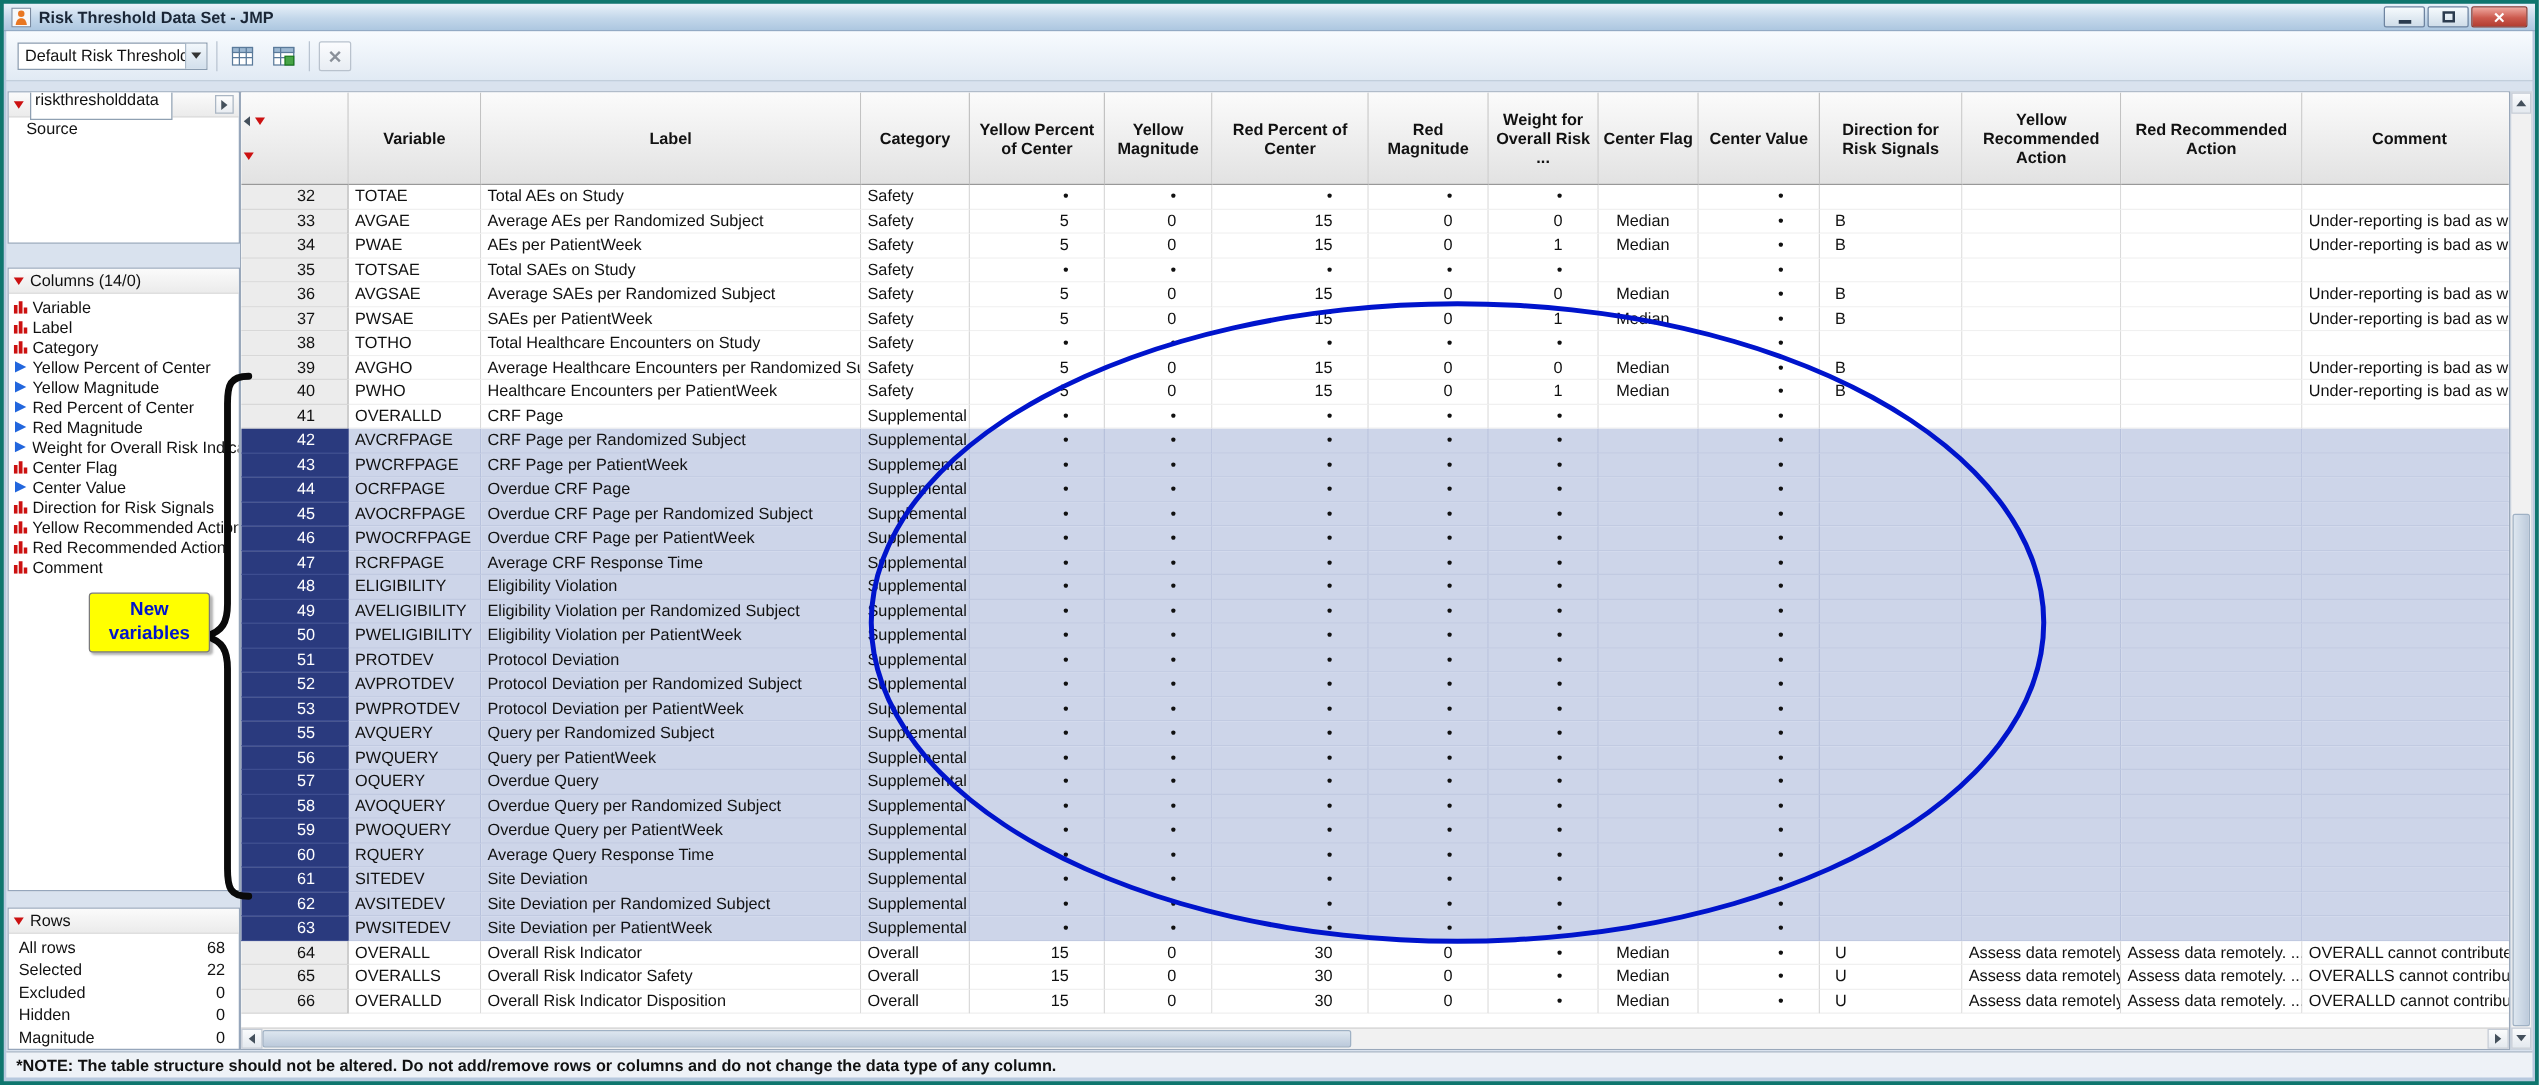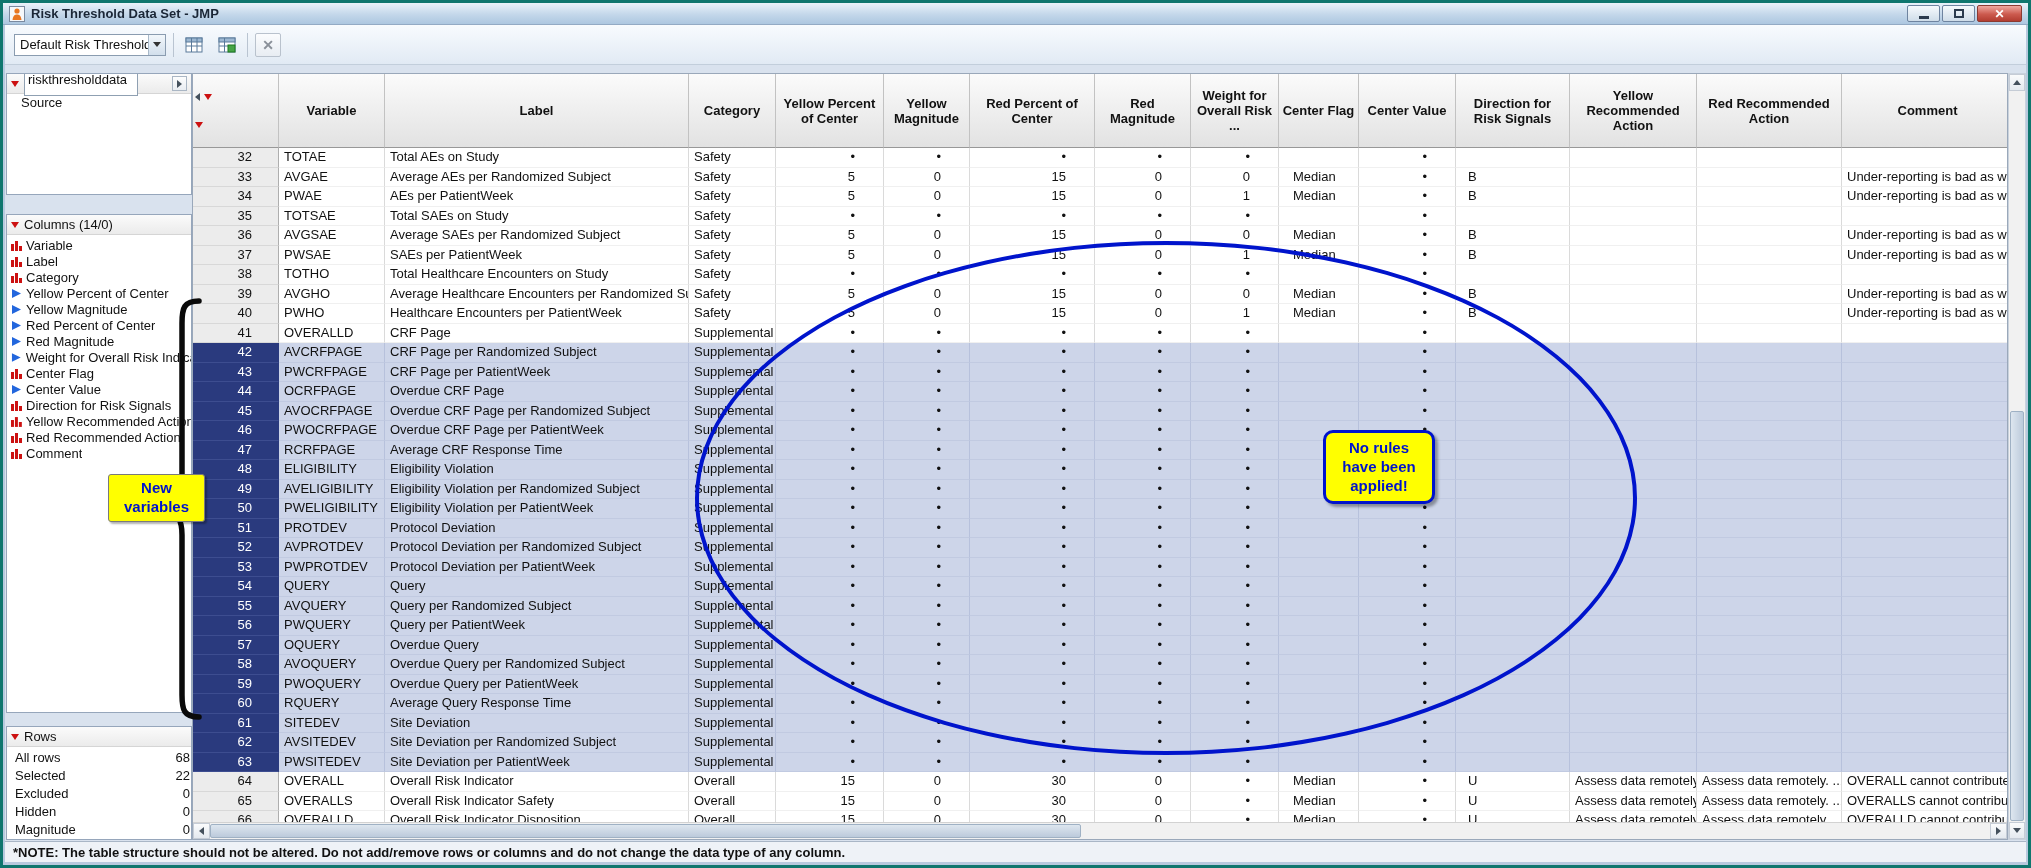--- a/index.html
+++ b/index.html
@@ -1037,9 +1037,6 @@
   </div>
 
   <div class="annot ellipse"></div>
-  <div class="annot callout">No rules
-have been
-applied!</div>
   <svg class="annot brace-svg" width="44" height="424" viewBox="0 0 44 424">
     <path d="M 40 4 C 25 4 23 11 23 26 L 23 186 C 23 201 19 208 6 212 C 19 216 23 223 23 238 L 23 398 C 23 413 25 420 40 420" fill="none" stroke="#0a0a0a" stroke-width="5.5" stroke-linecap="round"></path>
   </svg>

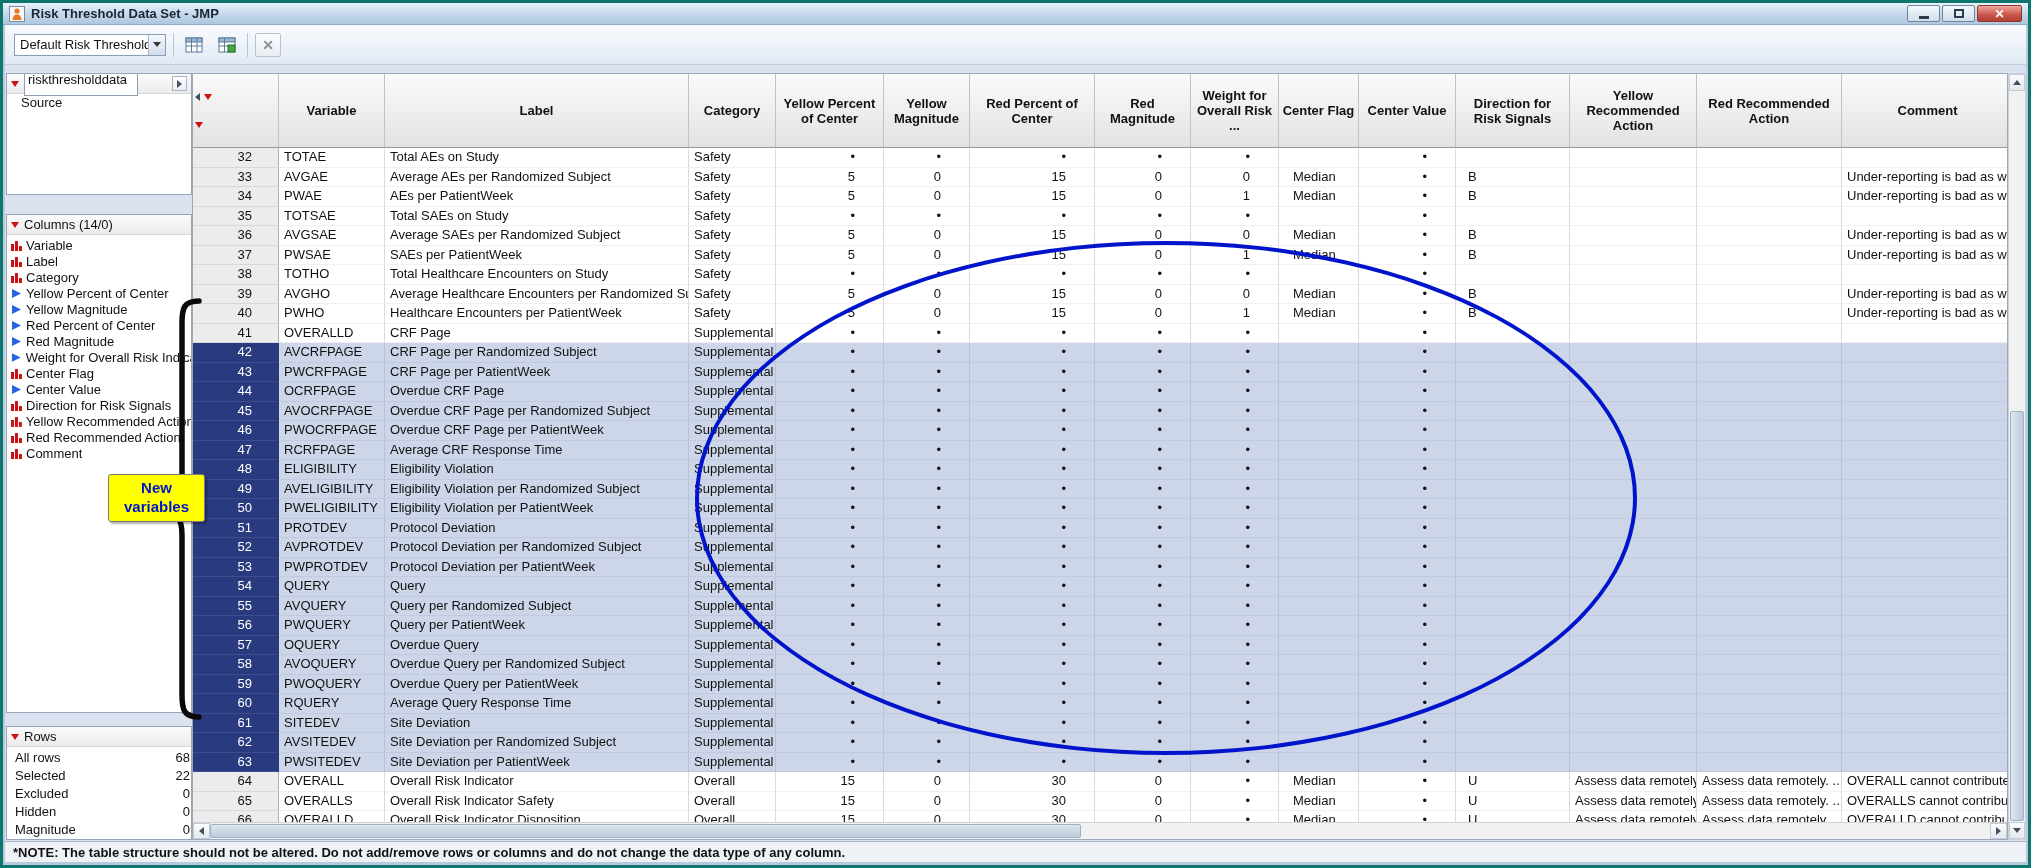--- a/index.html
+++ b/index.html
@@ -121,7 +121,7 @@
   .brace-label { left:68px; top:471px; width:97px; background:#ffff00;
     border:1px solid #7a7a7a; border-radius:3px; color:#0014cc; font-weight:bold;
     font-size:15px; line-height:1.25; text-align:center; padding:4px 0;
-    white-space:pre-line; box-shadow:2px 2px 2px rgba(0,0,0,0.3);margin-left:37px; }
+    white-space:pre-line; box-shadow:2px 2px 2px rgba(0,0,0,0.3); }
   .brace-svg { left:156px; top:294px; }
 </style>
 </head>

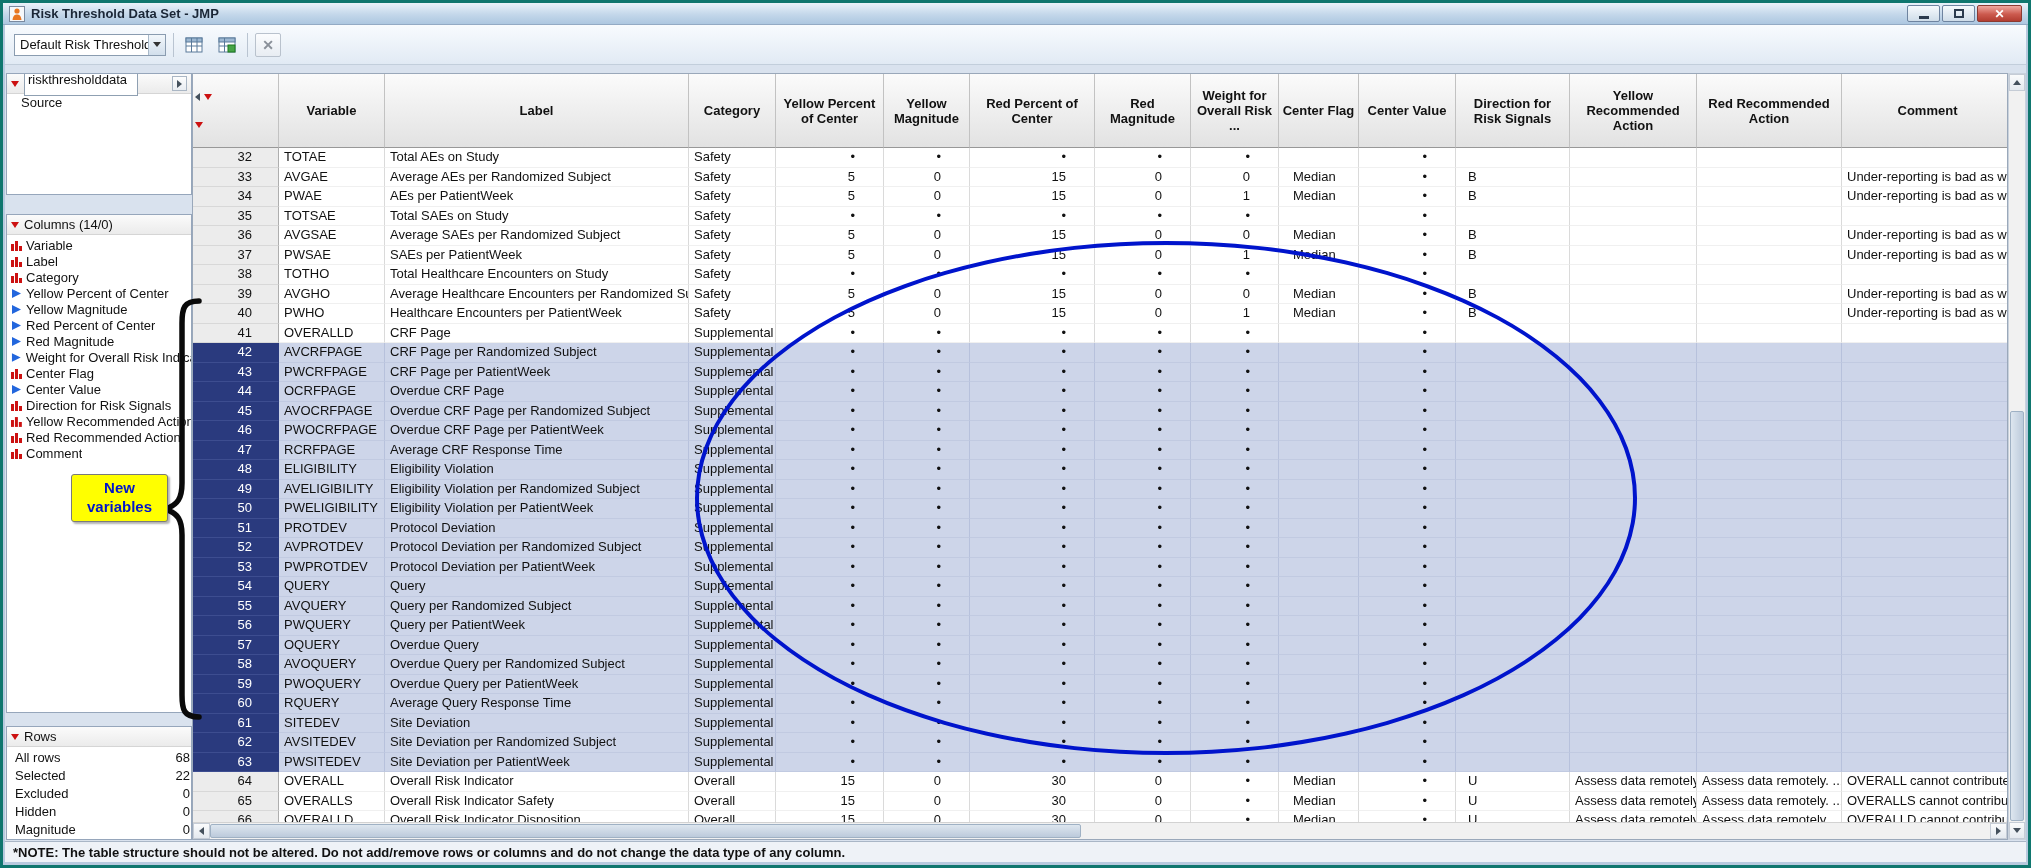--- a/index.html
+++ b/index.html
@@ -786,23 +786,6 @@
                 <td class="c-text"></td>
               </tr>
               <tr class="selected">
-                <td class="c-num">54</td>
-                <td class="c-text">QUERY</td>
-                <td class="c-text">Query</td>
-                <td class="c-text">Supplemental</td>
-                <td class="c-numv">•</td>
-                <td class="c-numv">•</td>
-                <td class="c-numv">•</td>
-                <td class="c-numv">•</td>
-                <td class="c-numv">•</td>
-                <td class="c-cflag"></td>
-                <td class="c-numv">•</td>
-                <td class="c-dir"></td>
-                <td class="c-text"></td>
-                <td class="c-text"></td>
-                <td class="c-text"></td>
-              </tr>
-              <tr class="selected">
                 <td class="c-num">55</td>
                 <td class="c-text">AVQUERY</td>
                 <td class="c-text">Query per Randomized Subject</td>

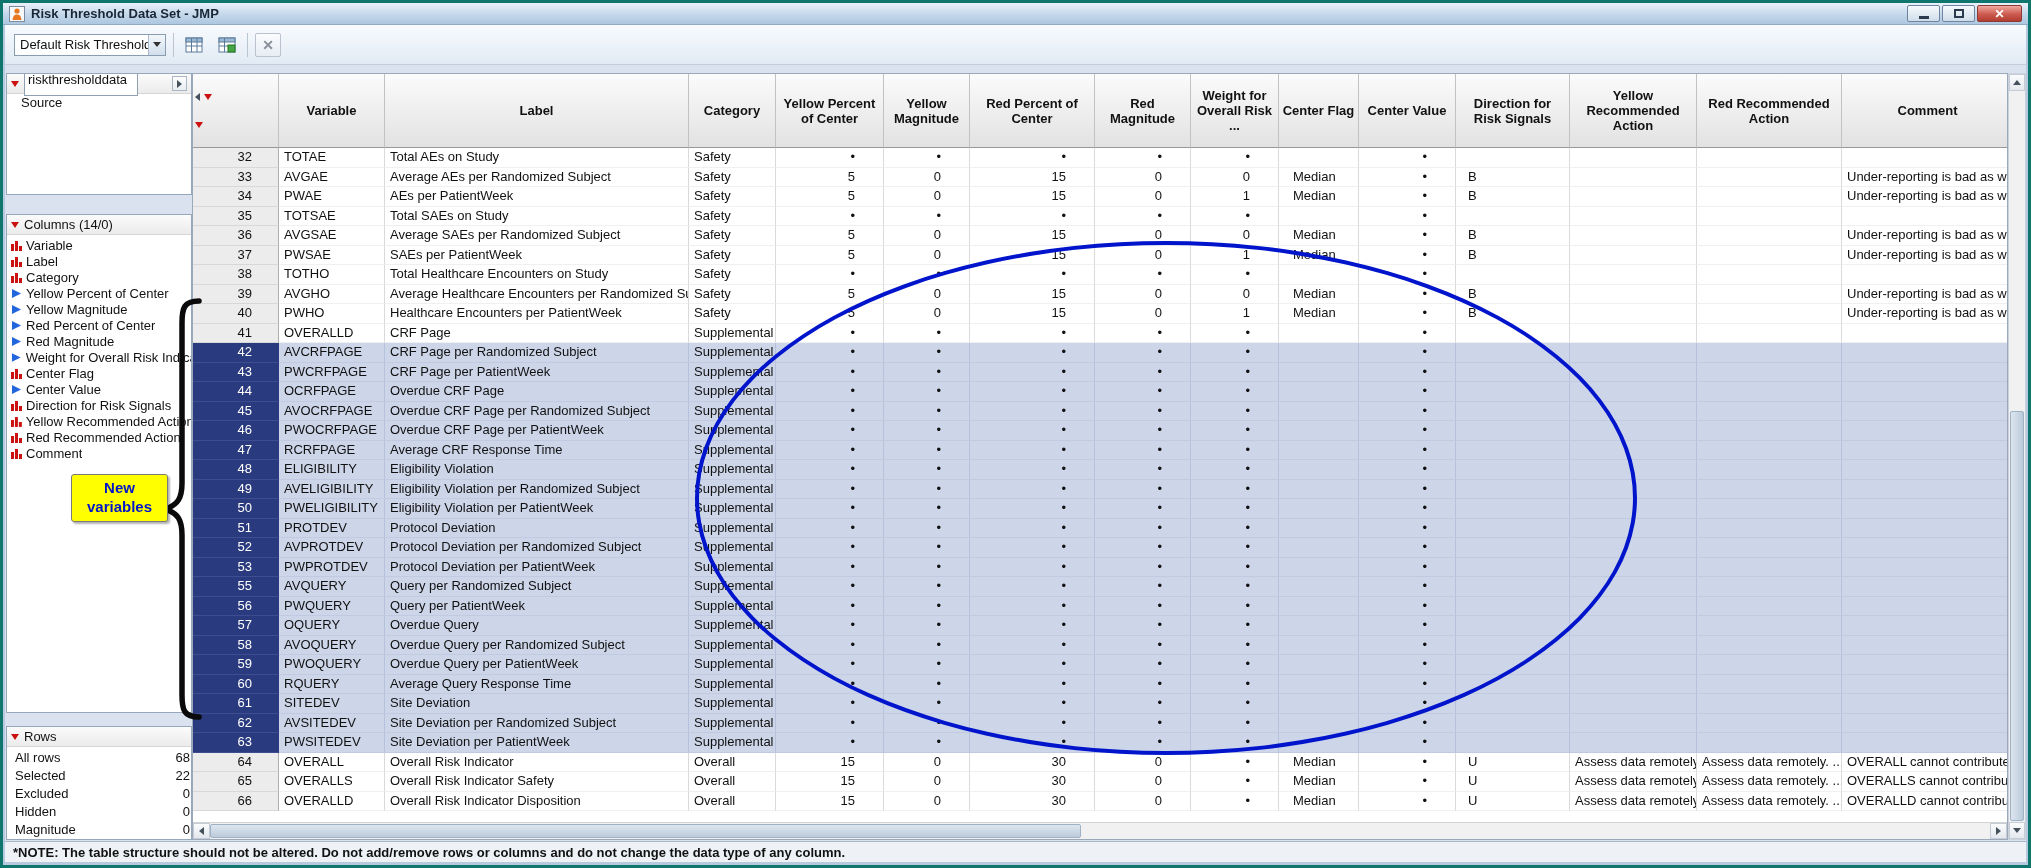--- a/index.html
+++ b/index.html
@@ -65,7 +65,7 @@
   .col-item.continuous .icon-continuous { display:inline-block; }
   .col-item-label { white-space:nowrap; overflow:hidden; }
   .rows-stats { list-style:none; padding-top:2px; }
-  .stat-row { height:18px; line-height:18px; display:flex; padding:0 1px 0 8px; }
+  .stat-row { height:18px; line-height:18px; display:flex; padding:0 11px 0 8px; }
   .stat-value { margin-left:auto; }
 
   

